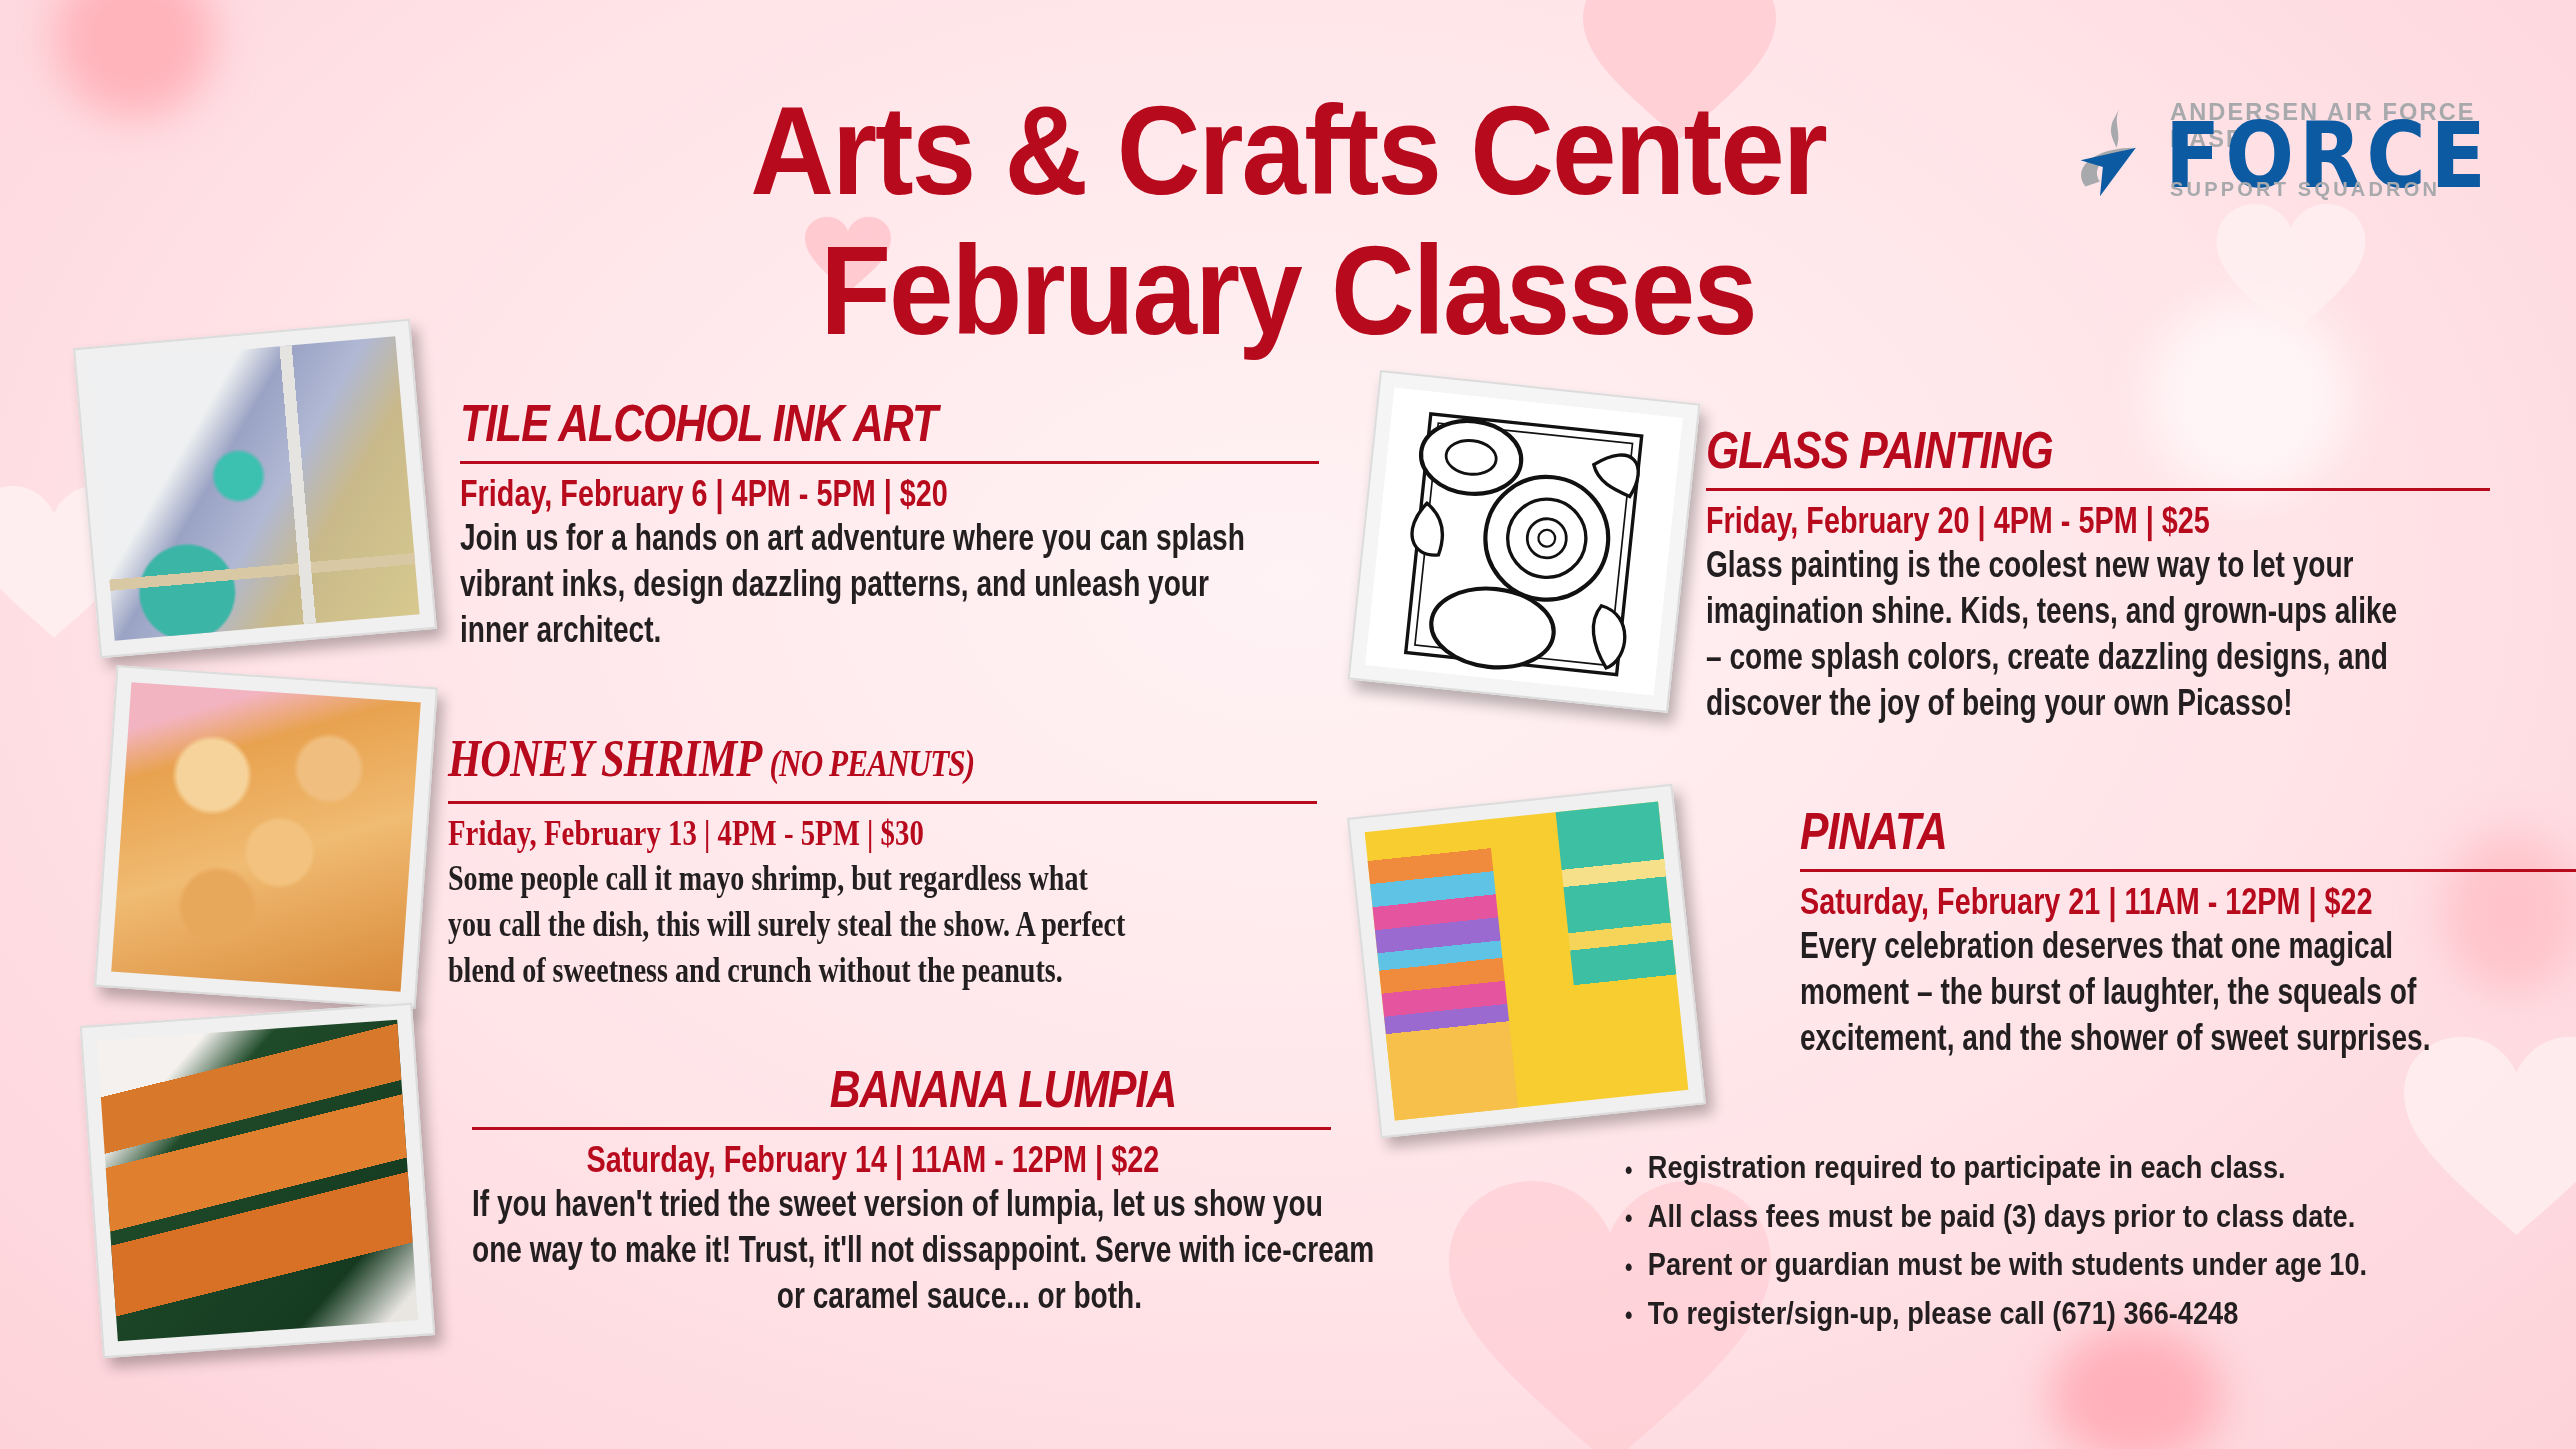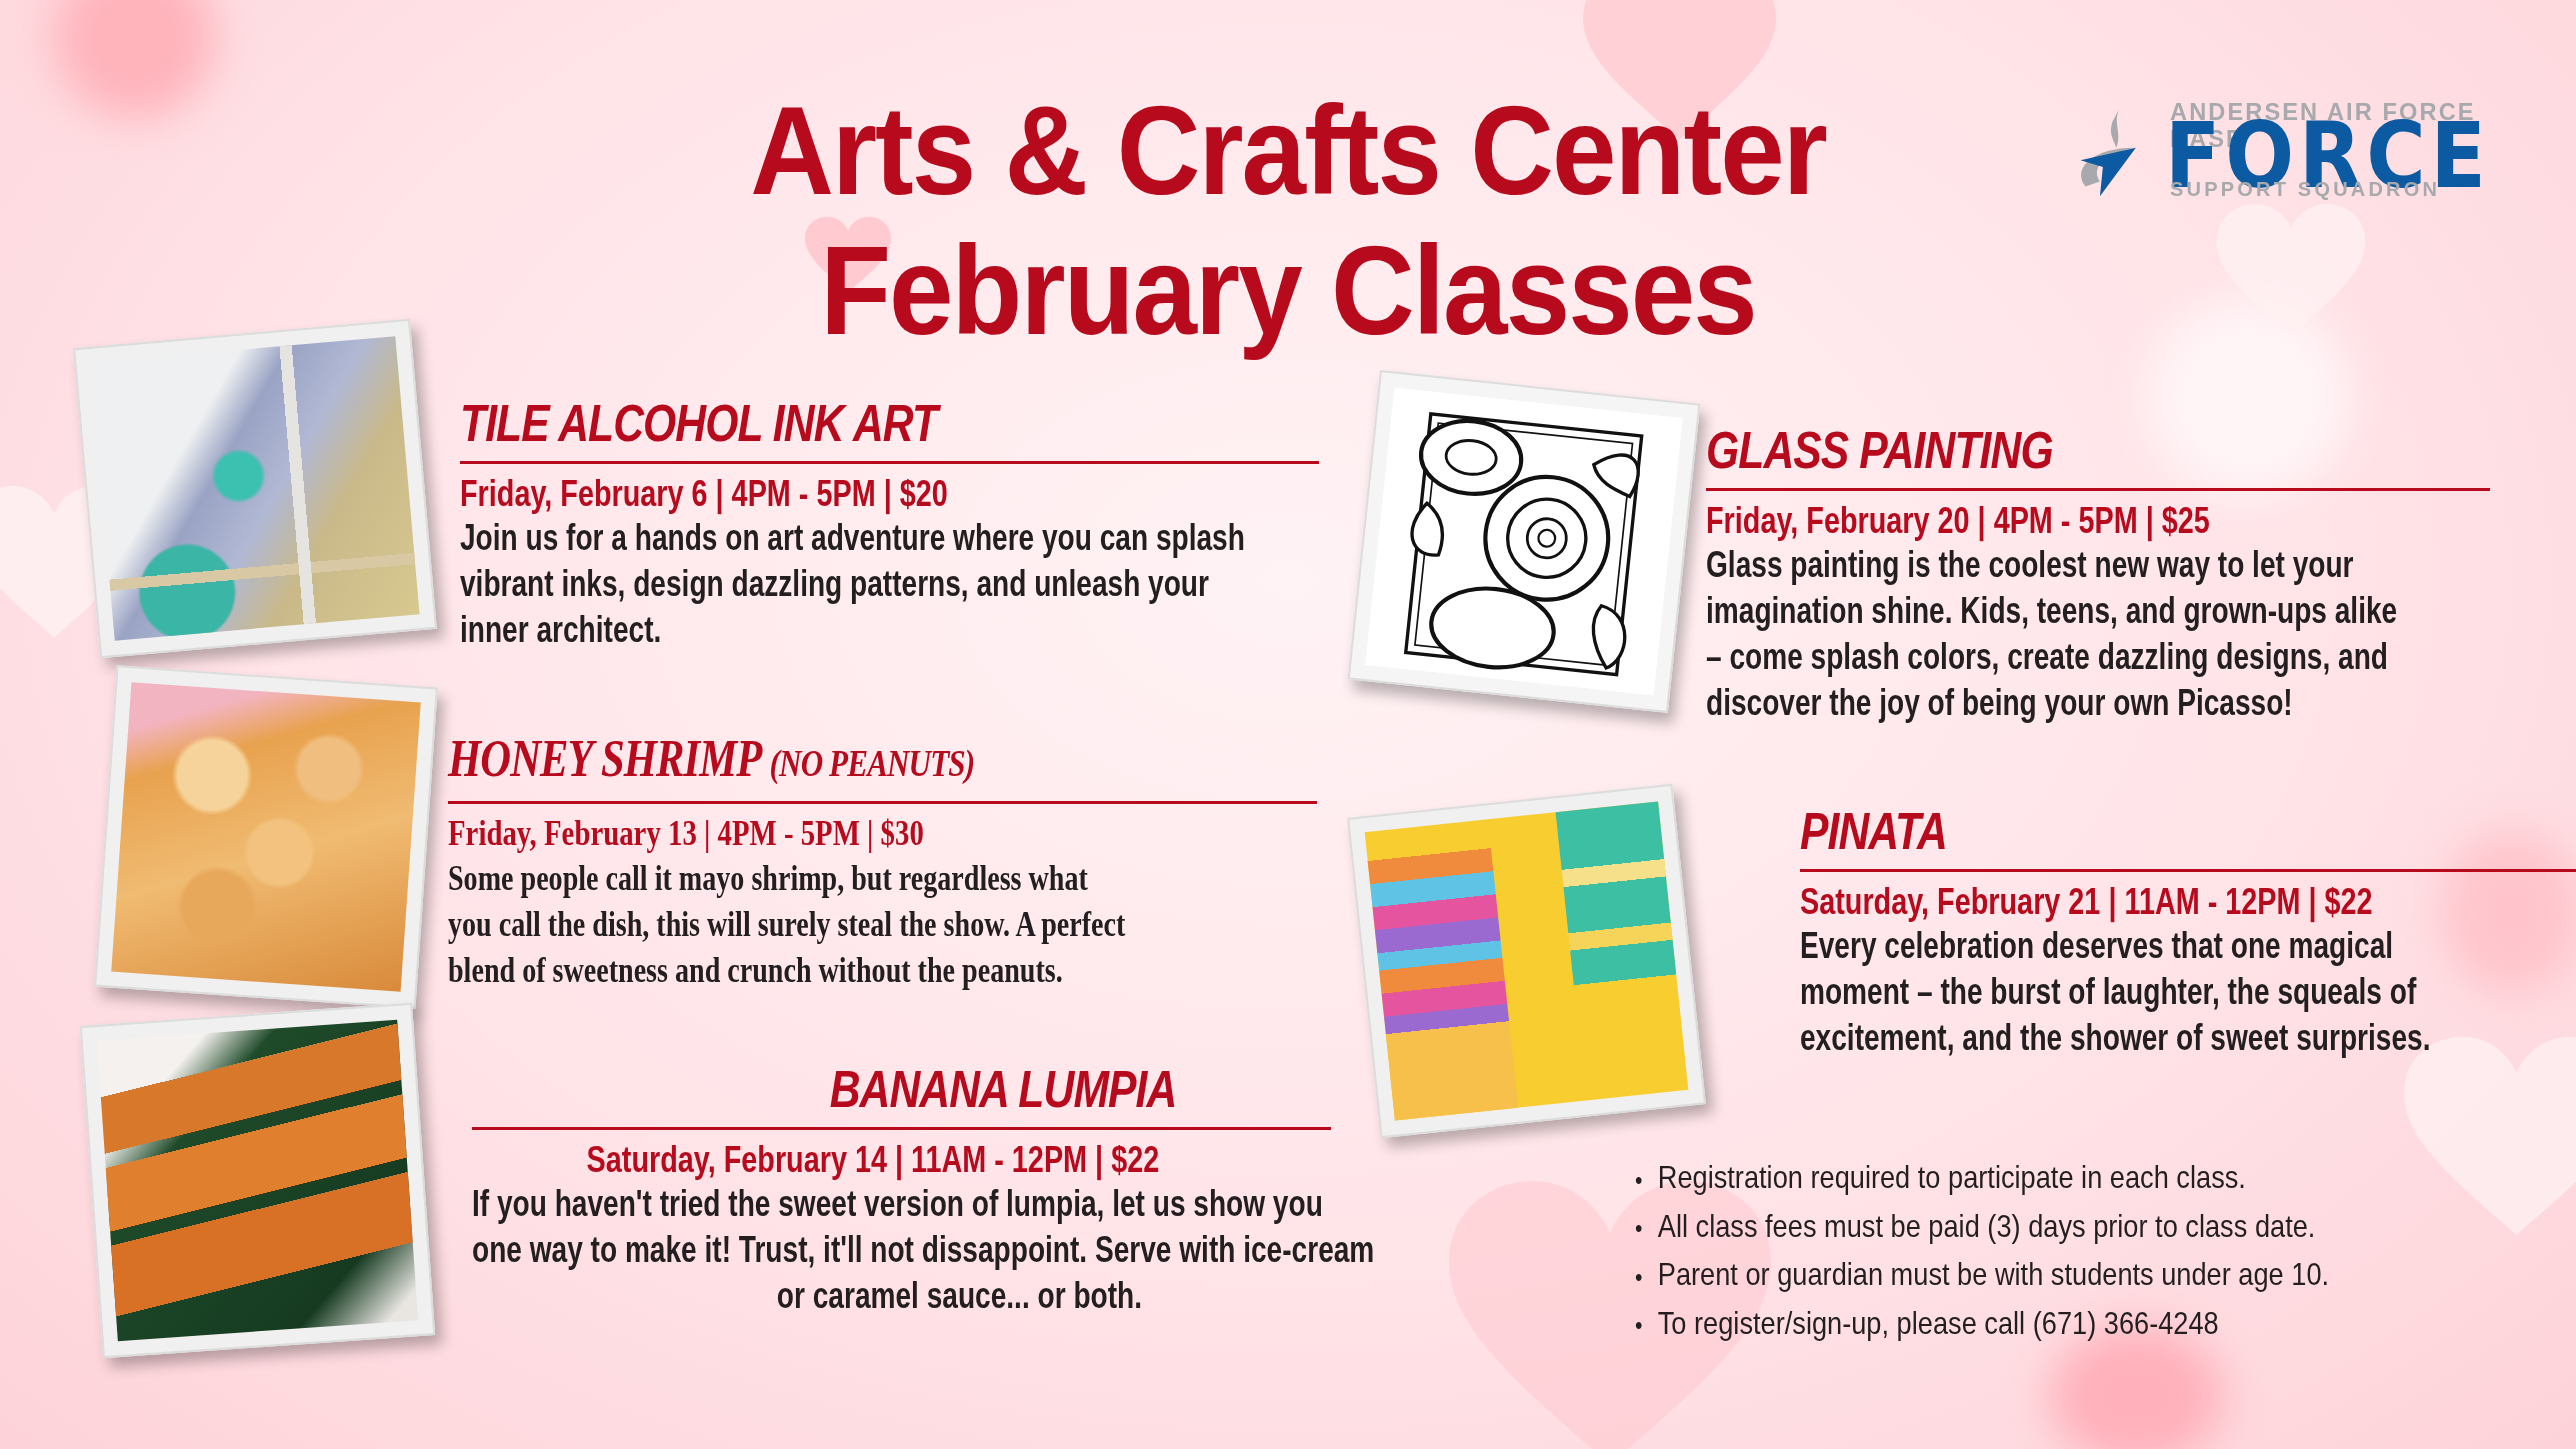--- a/index.html
+++ b/index.html
@@ -53,7 +53,7 @@
     transform:scaleX(0.85); transform-origin:left;
   }
   .notes li::before { content:"•"; margin-right:18px; font-size:25px; vertical-align:middle; }
-  .notes ul { margin:14px; padding:0; }
+  .notes ul { margin:4px; padding:0;font-weight:bold; }
 </style>
 </head>
 <body>

